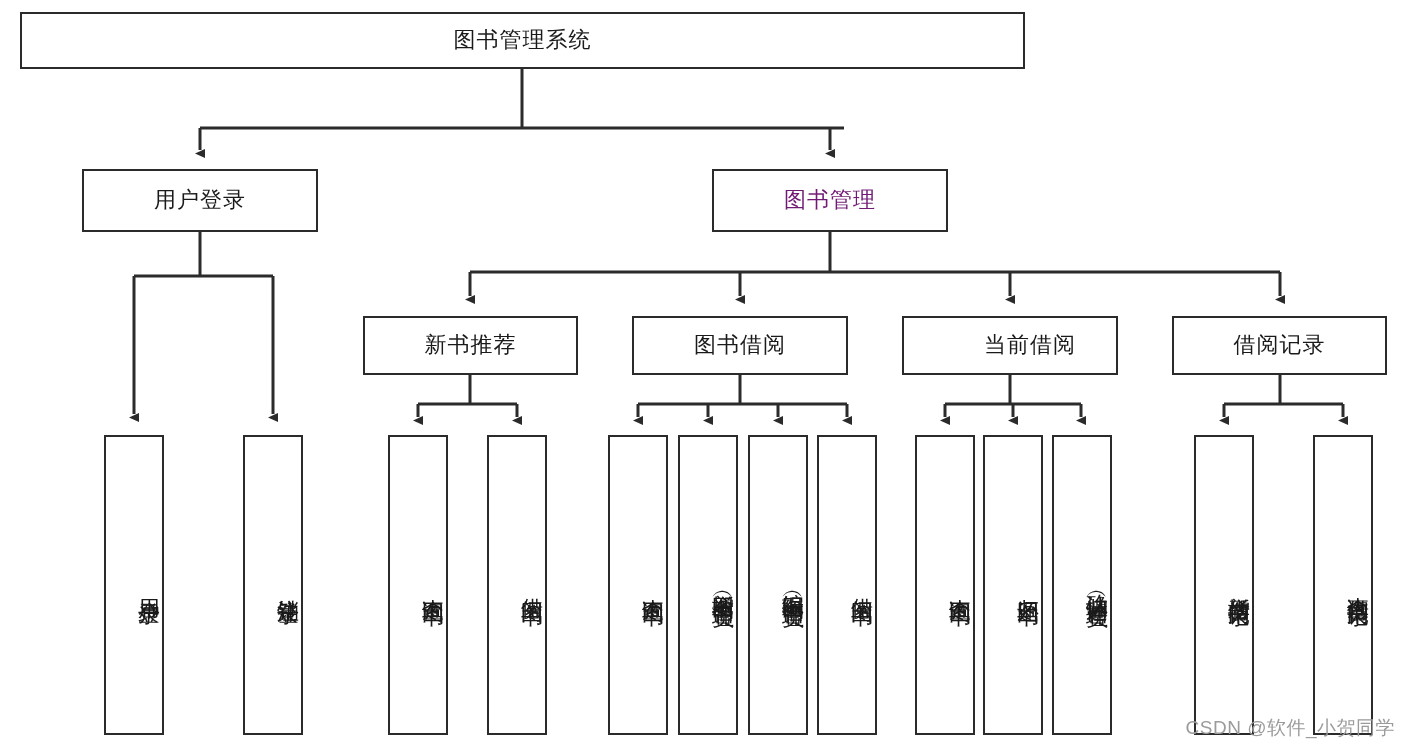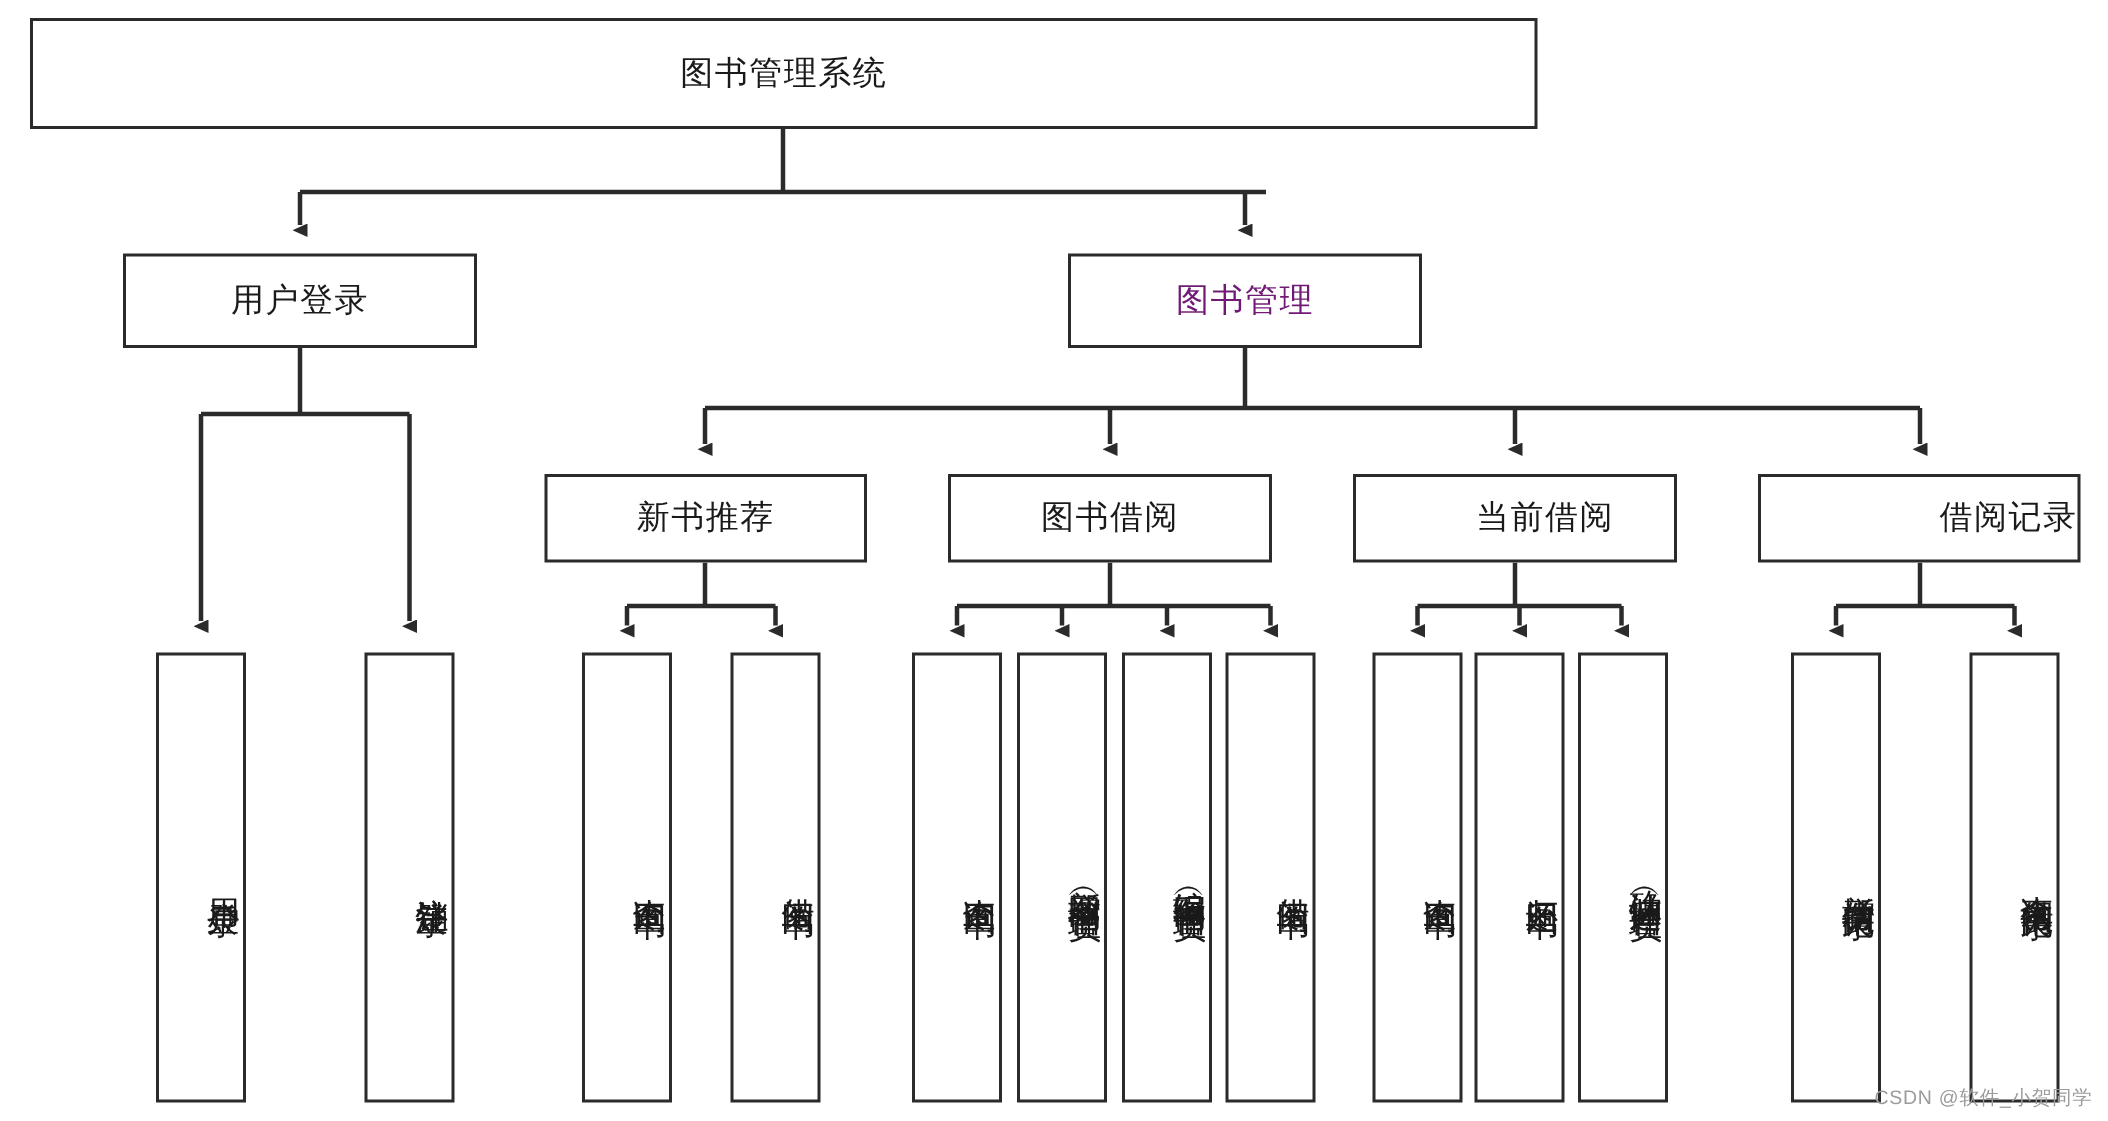--- a/index.html
+++ b/index.html
@@ -125,7 +125,7 @@
     </g>
   </svg>
 
-  <div class="node horiz" style="left: 20px; top: 12px; width: 1005px; height: 74px; border-color: rgb(43, 43, 43); background: rgb(255, 255, 255); color: rgb(26, 26, 26);">
+  <div class="node horiz" style="left: 20px; top: 12px; width: 1005px; height: 57px; border-color: rgb(43, 43, 43); background: rgb(255, 255, 255); color: rgb(26, 26, 26);">
     <span class="lbl">图书管理系统</span>
   </div>
 

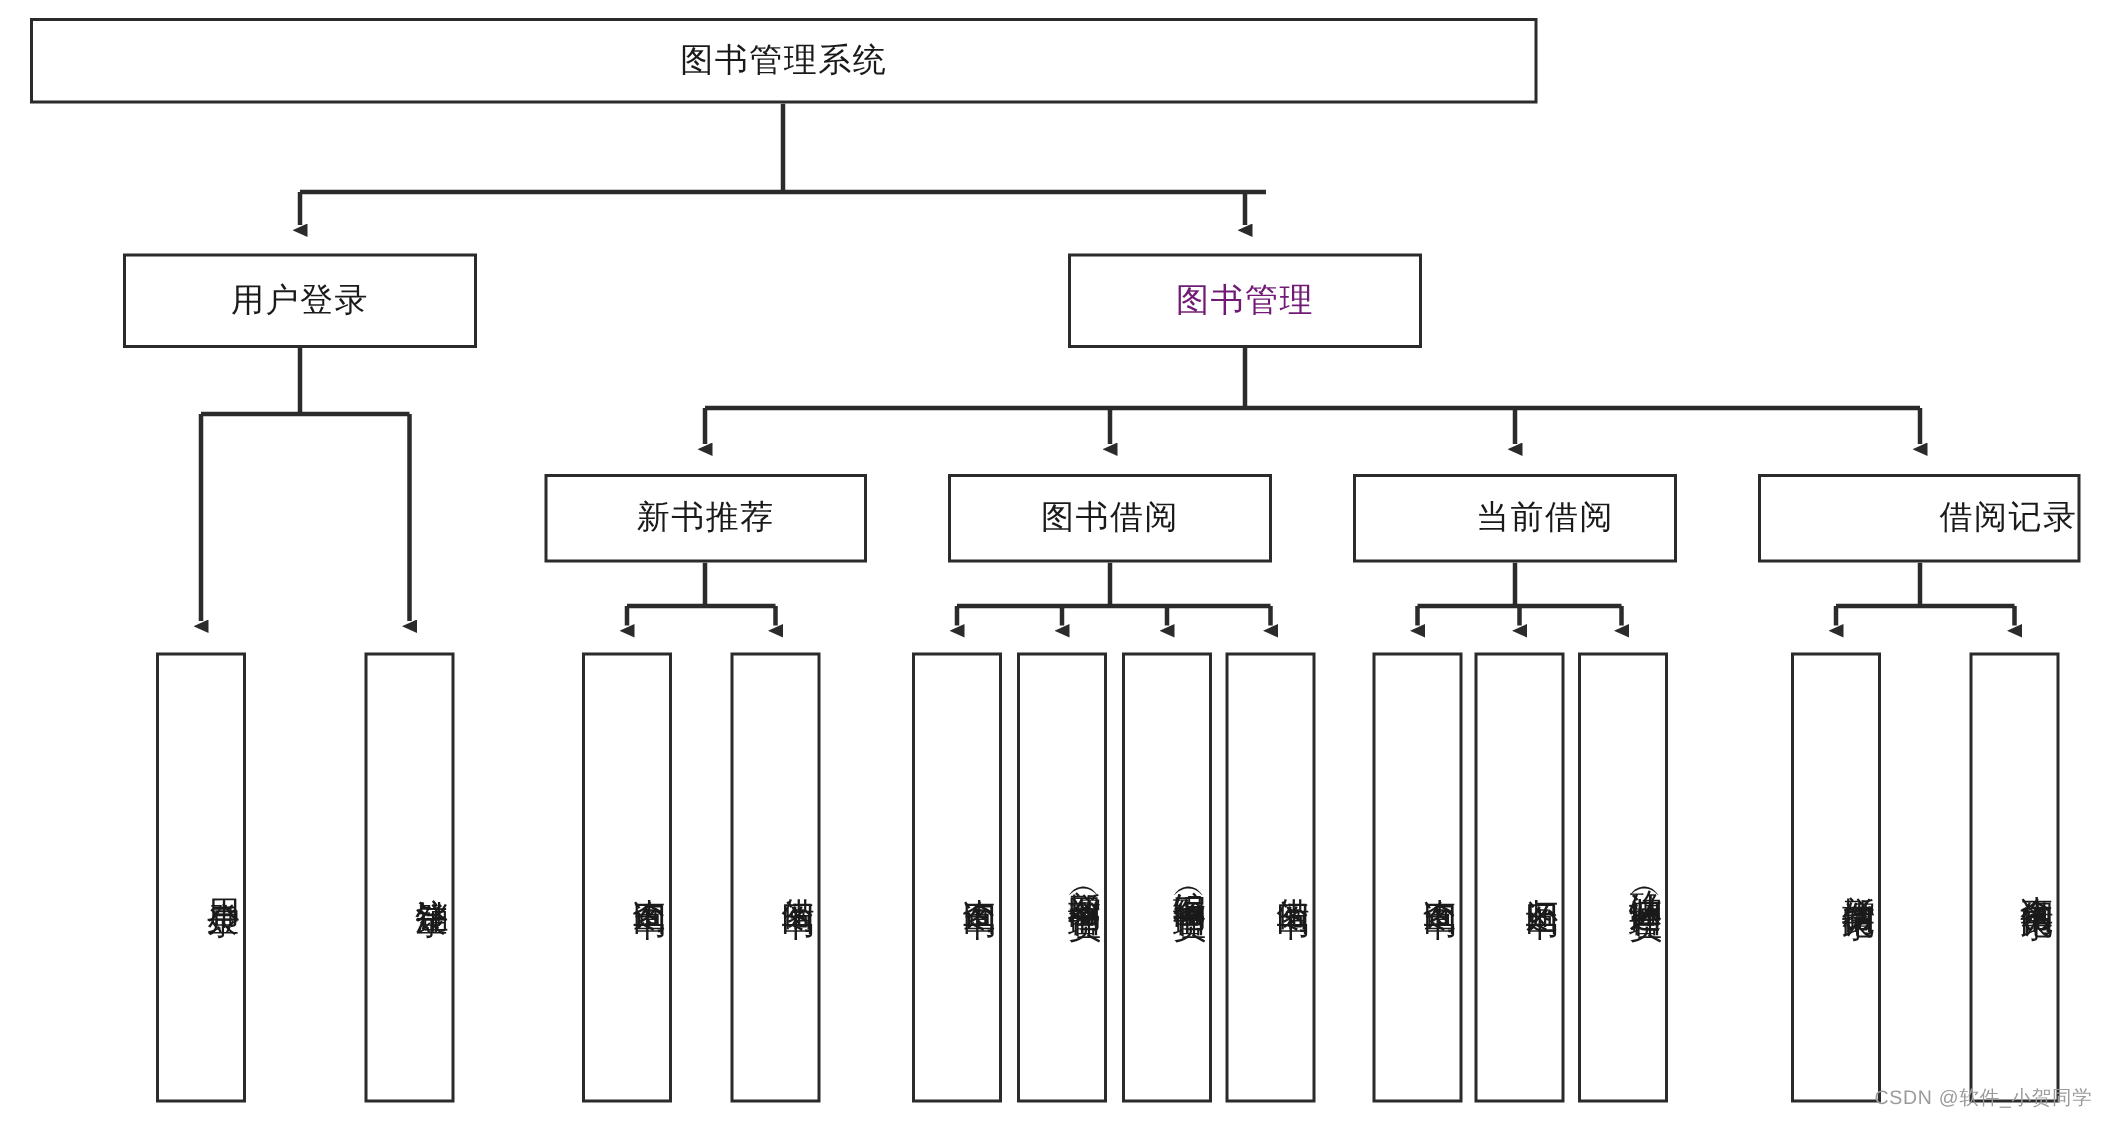--- a/index.html
+++ b/index.html
@@ -145,7 +145,7 @@
   <div class="node horiz" style="left: 902px; top: 316px; width: 216px; height: 59px; border-color: rgb(43, 43, 43); background: rgb(255, 255, 255); color: rgb(26, 26, 26); padding-left: 40px;">
     <span class="lbl">当前借阅</span>
   </div>
-  <div class="node horiz" style="left: 1172px; top: 316px; width: 215px; height: 59px; border-color: rgb(43, 43, 43); background: rgb(255, 255, 255); color: rgb(26, 26, 26); justify-content: flex-end;">
+  <div class="node horiz" style="left: 1172px; top: 316px; width: 215px; height: 59px; border-color: rgb(43, 43, 43); background: rgb(255, 255, 255); color: rgb(26, 26, 26);">
     <span class="lbl">借阅记录</span>
   </div>
 

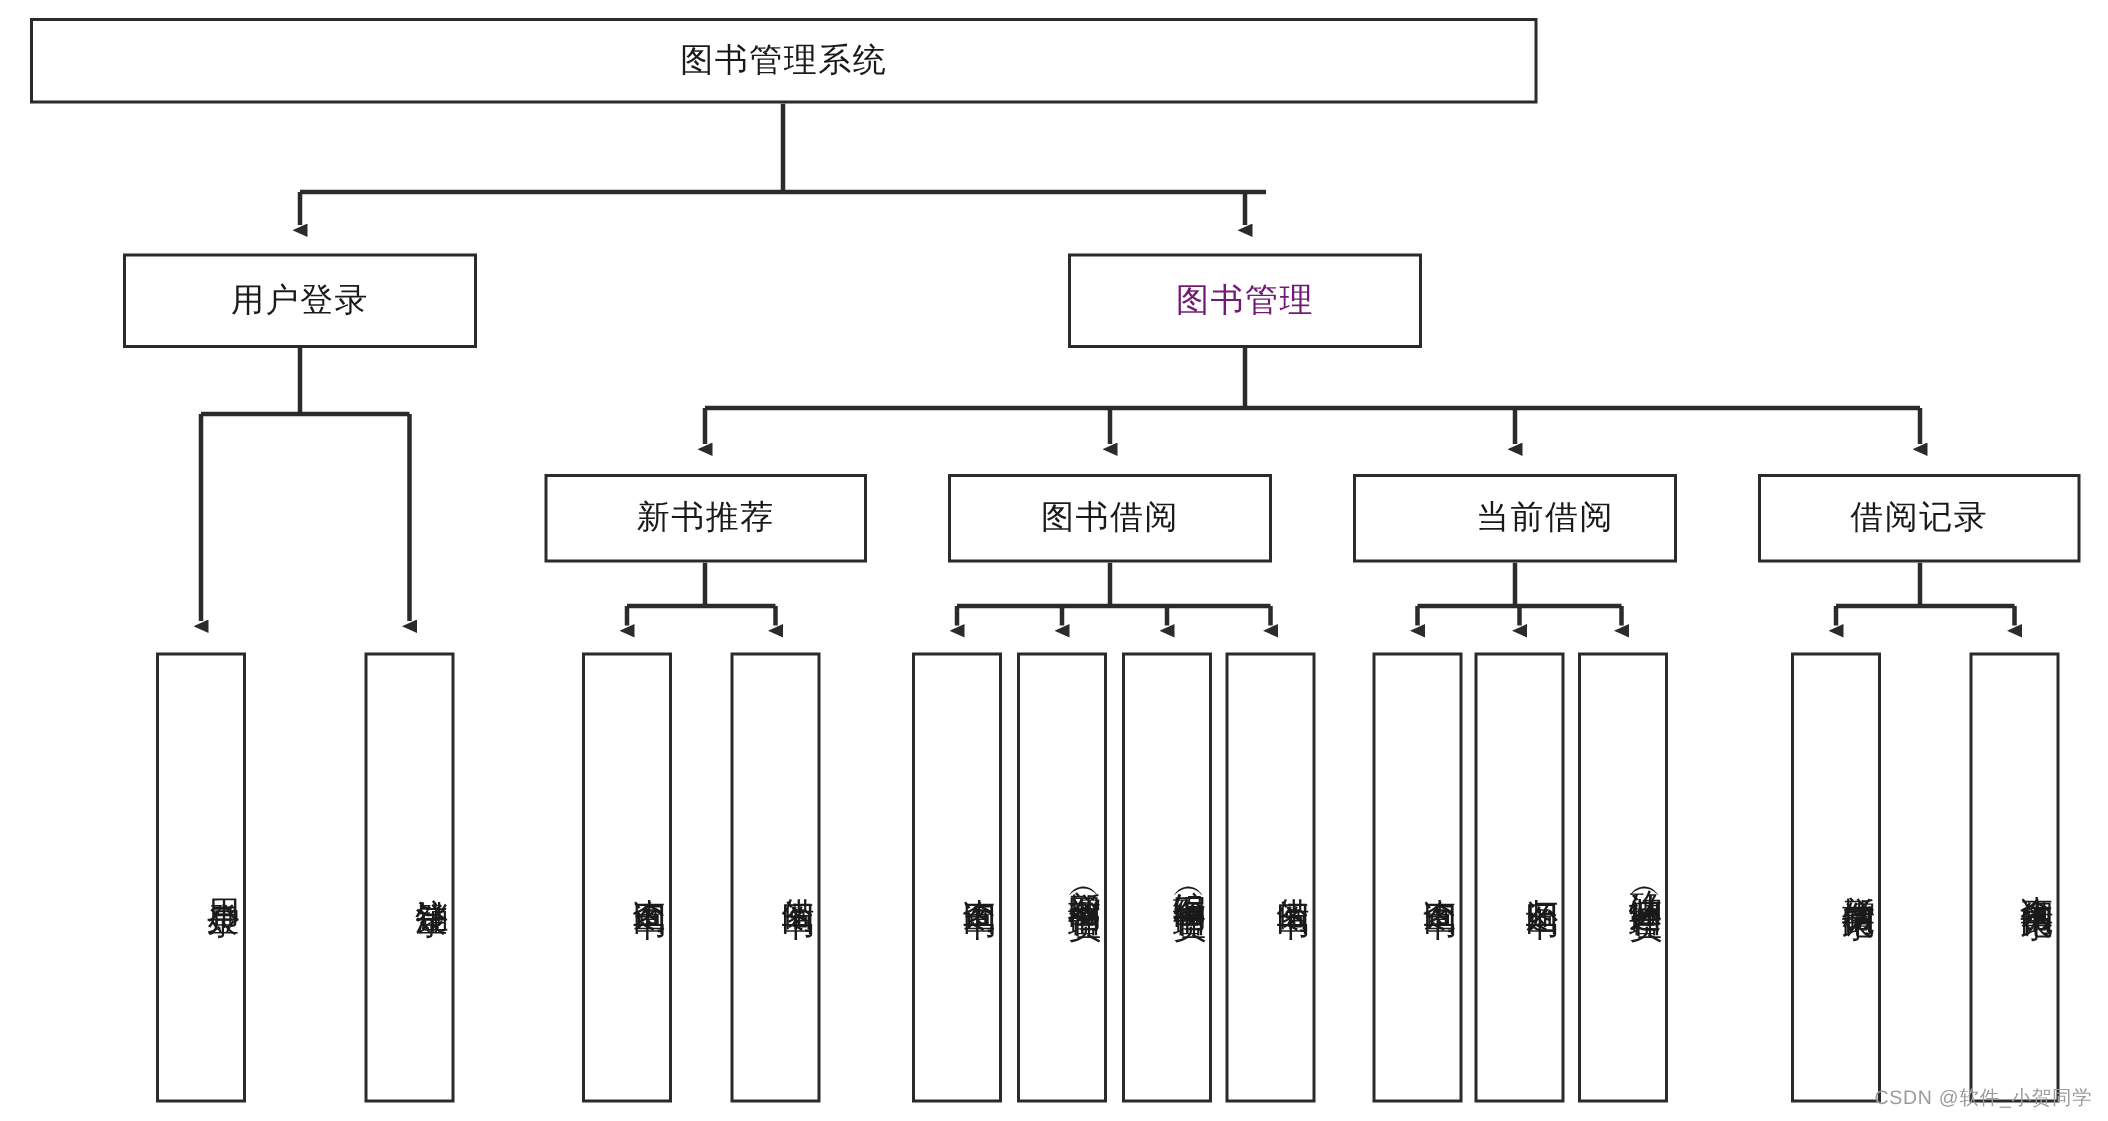--- a/index.html
+++ b/index.html
@@ -63,7 +63,7 @@
     position: absolute;
     right: 10px;
     bottom: 6px;
-    font-size: 13px;
+    font-size: 19px;
     color: #9b9b9b;
     letter-spacing: 0.5px;
     white-space: nowrap;

